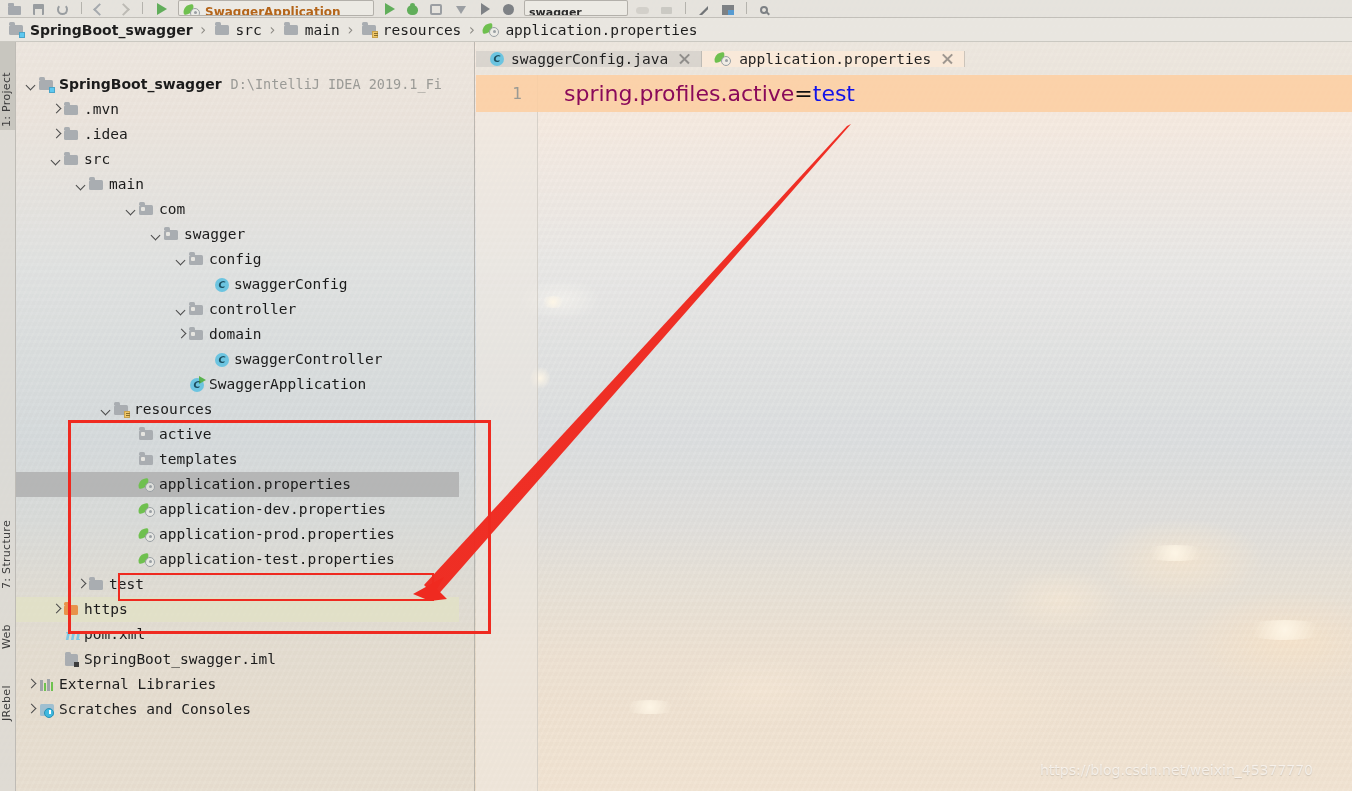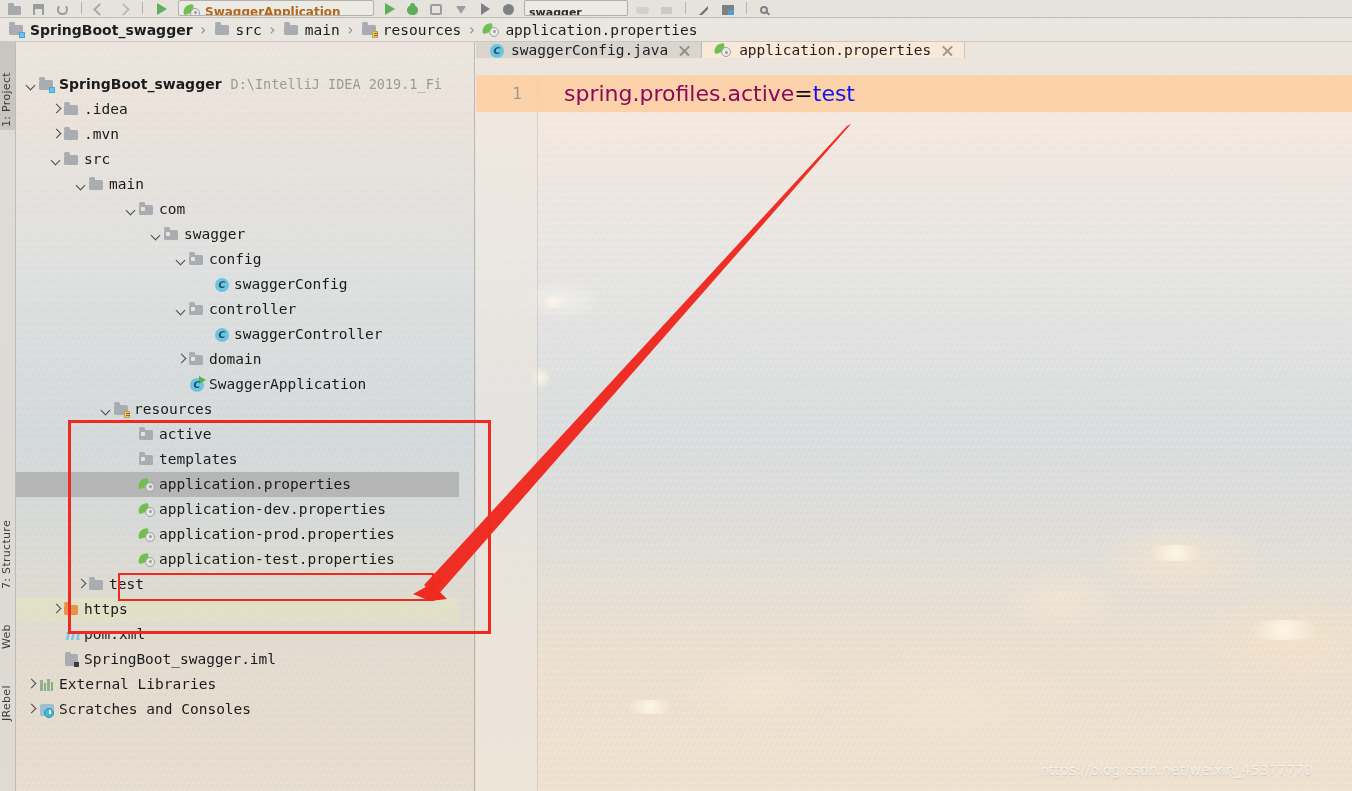--- a/index.html
+++ b/index.html
@@ -303,7 +303,7 @@
   .tabstrip {
     position: absolute; left: 0; top: 0; width: 876px; height: 33px;
     background: rgba(229,227,221,0.55);
-    display: flex; align-items: flex-start;
+    display: flex; align-items: center;
   }
   .tab {
     display: flex; align-items: center; gap: 7px;

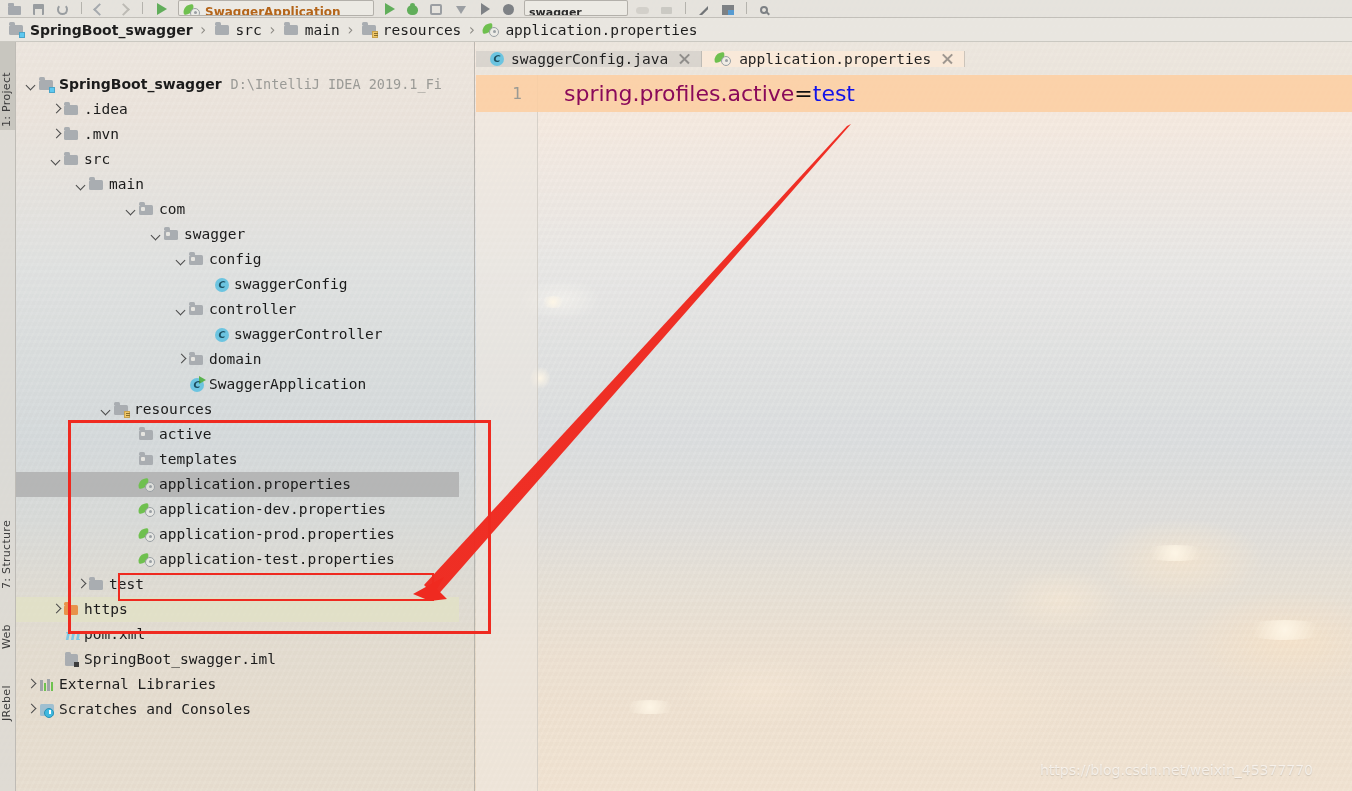--- a/index.html
+++ b/index.html
@@ -527,7 +527,7 @@
           <span class="ico">
             <i class="ic-folder"></i>
           </span>
-          <span class="label">.idea</span>
+          <span class="label">.mvn</span>
         </div>
         <div class="row">
           <span style="flex: 0 0 auto; width: 33px;"></span>
@@ -535,7 +535,7 @@
           <span class="ico">
             <i class="ic-folder"></i>
           </span>
-          <span class="label">.mvn</span>
+          <span class="label">.idea</span>
         </div>
         <div class="row">
           <span style="flex: 0 0 auto; width: 33px;"></span>

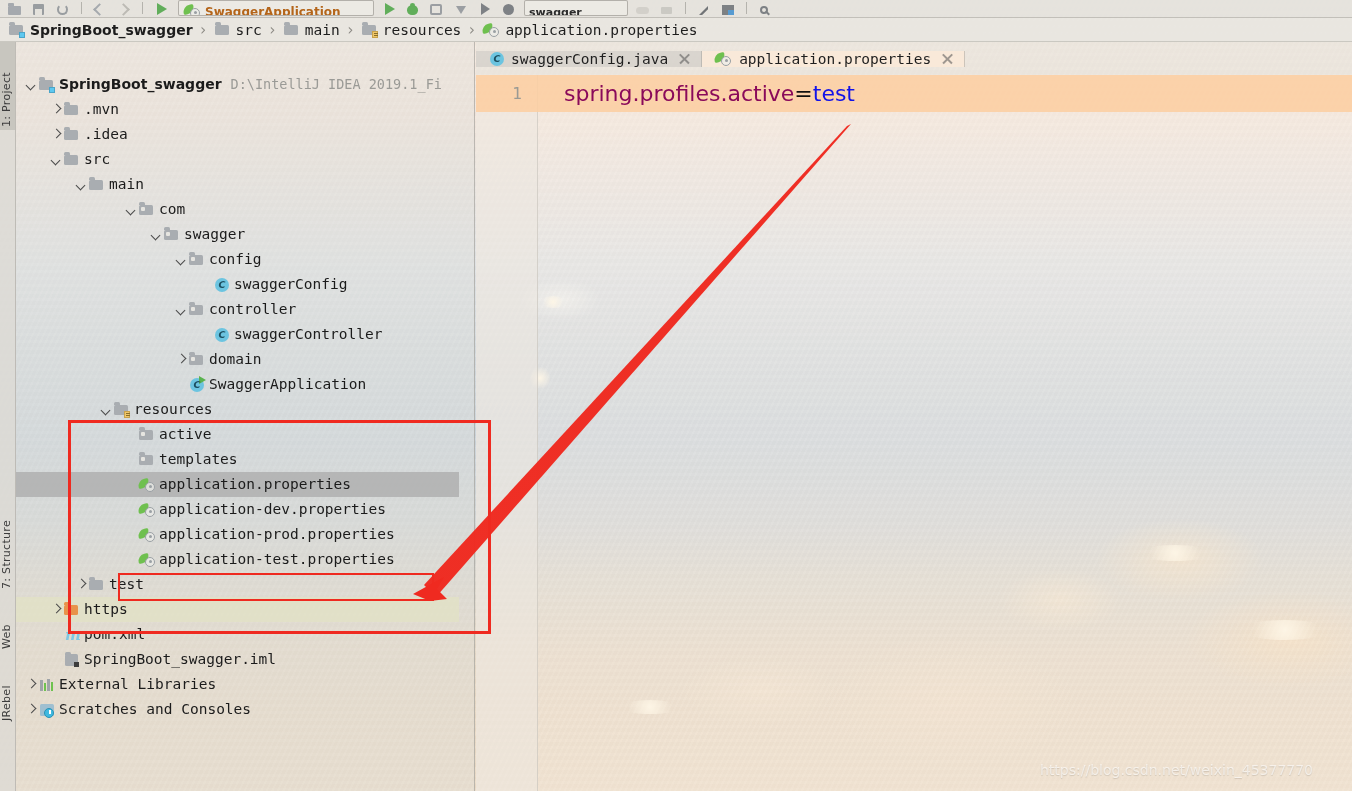--- a/index.html
+++ b/index.html
@@ -602,14 +602,6 @@
           <span class="label">controller</span>
         </div>
         <div class="row">
-          <span style="flex: 0 0 auto; width: 183px;"></span>
-          <span class="arrow "></span>
-          <span class="ico">
-            <i class="ic-class"></i>
-          </span>
-          <span class="label">swaggerController</span>
-        </div>
-        <div class="row">
           <span style="flex: 0 0 auto; width: 158px;"></span>
           <span class="arrow closed"></span>
           <span class="ico">
@@ -618,6 +610,14 @@
             </i>
           </span>
           <span class="label">domain</span>
+        </div>
+        <div class="row">
+          <span style="flex: 0 0 auto; width: 183px;"></span>
+          <span class="arrow "></span>
+          <span class="ico">
+            <i class="ic-class"></i>
+          </span>
+          <span class="label">swaggerController</span>
         </div>
         <div class="row">
           <span style="flex: 0 0 auto; width: 158px;"></span>

